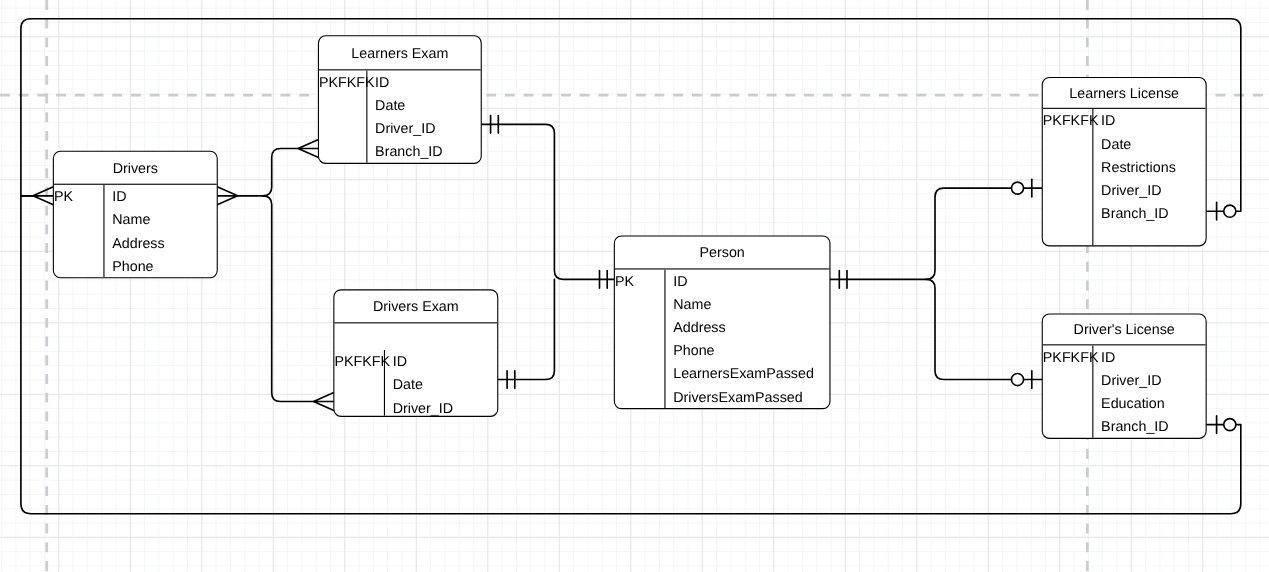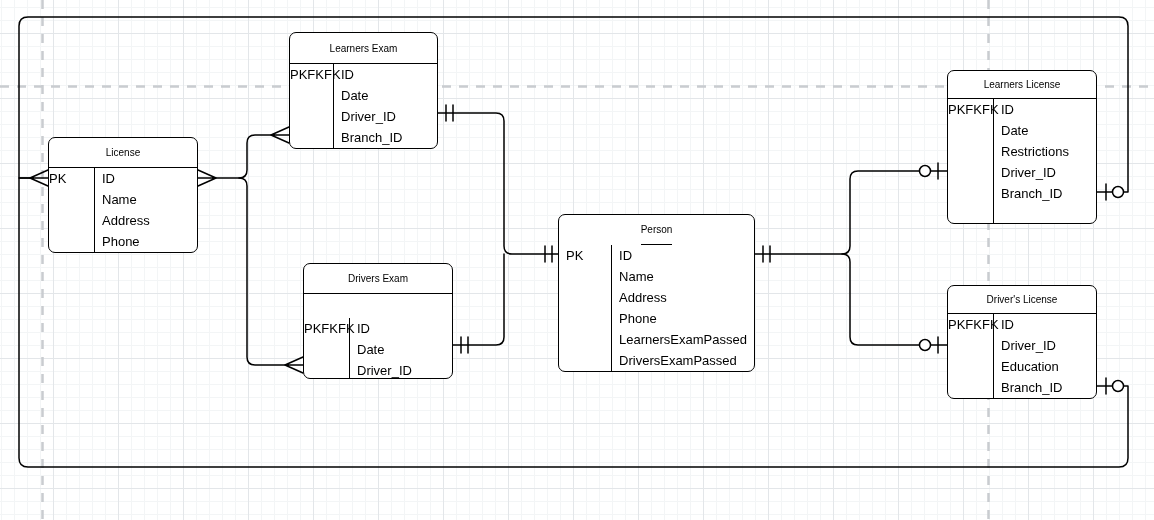--- a/index.html
+++ b/index.html
@@ -32,7 +32,7 @@
     flex:none;
     display:flex;align-items:center;justify-content:center;
     border-bottom:1.5px solid #000;
-    font-size:10px;
+    font-size:13px;
     white-space:nowrap;
   }
   .entity-body{flex:1;display:flex;overflow:hidden;}

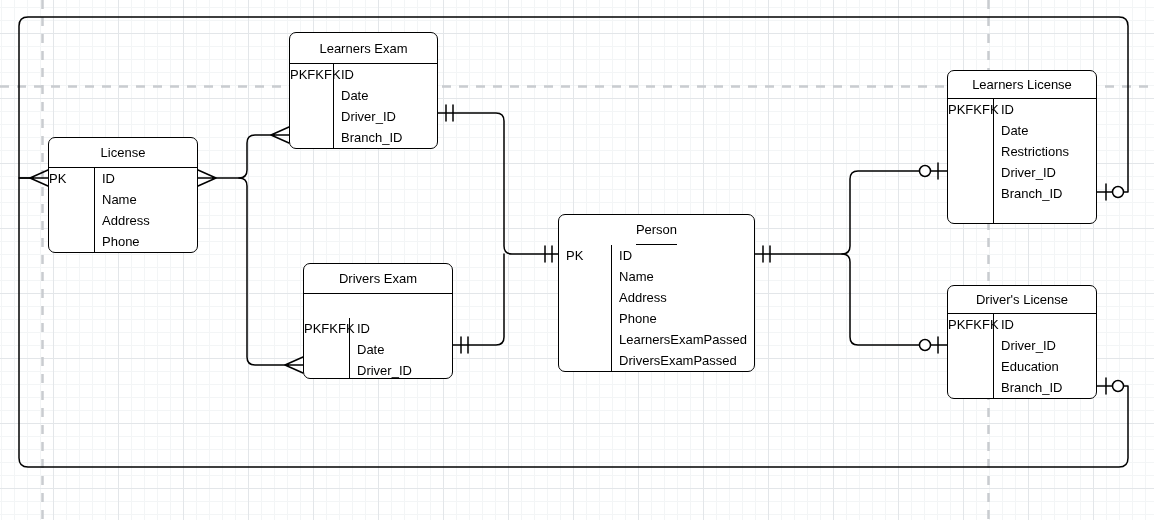--- a/index.html
+++ b/index.html
@@ -108,7 +108,7 @@
 
   <div id="entities">
       <div class="entity" style="left: 48px; top: 137px; width: 150px; height: 116px;">
-        <div class="entity-title" style="height:29px">License</div>
+        <div class="entity-title" style="height:29px">Drivers</div>
         <div class="entity-body">
           <div class="key-col" style="width:45px">
             <span>PK</span>

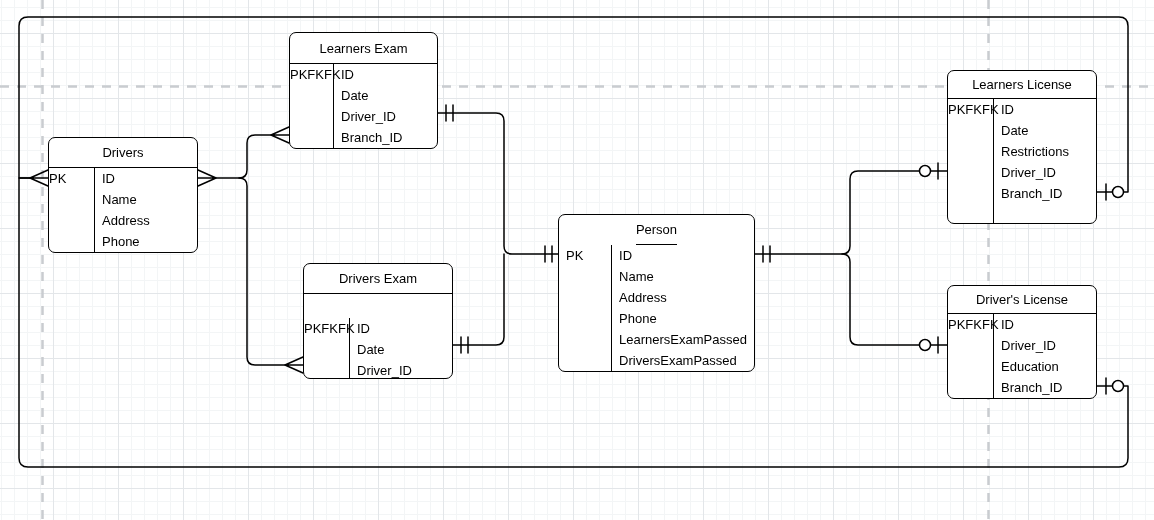--- a/index.html
+++ b/index.html
@@ -158,7 +158,7 @@
           </div>
         </div>
       </div>
-      <div class="entity" style="left: 558px; top: 214px; width: 197px; height: 158px; align-items: center;">
+      <div class="entity" style="left: 558px; top: 214px; width: 197px; height: 158px;">
         <div class="entity-title" style="height:29px">Person</div>
         <div class="entity-body">
           <div class="key-col" style="width:45px">

